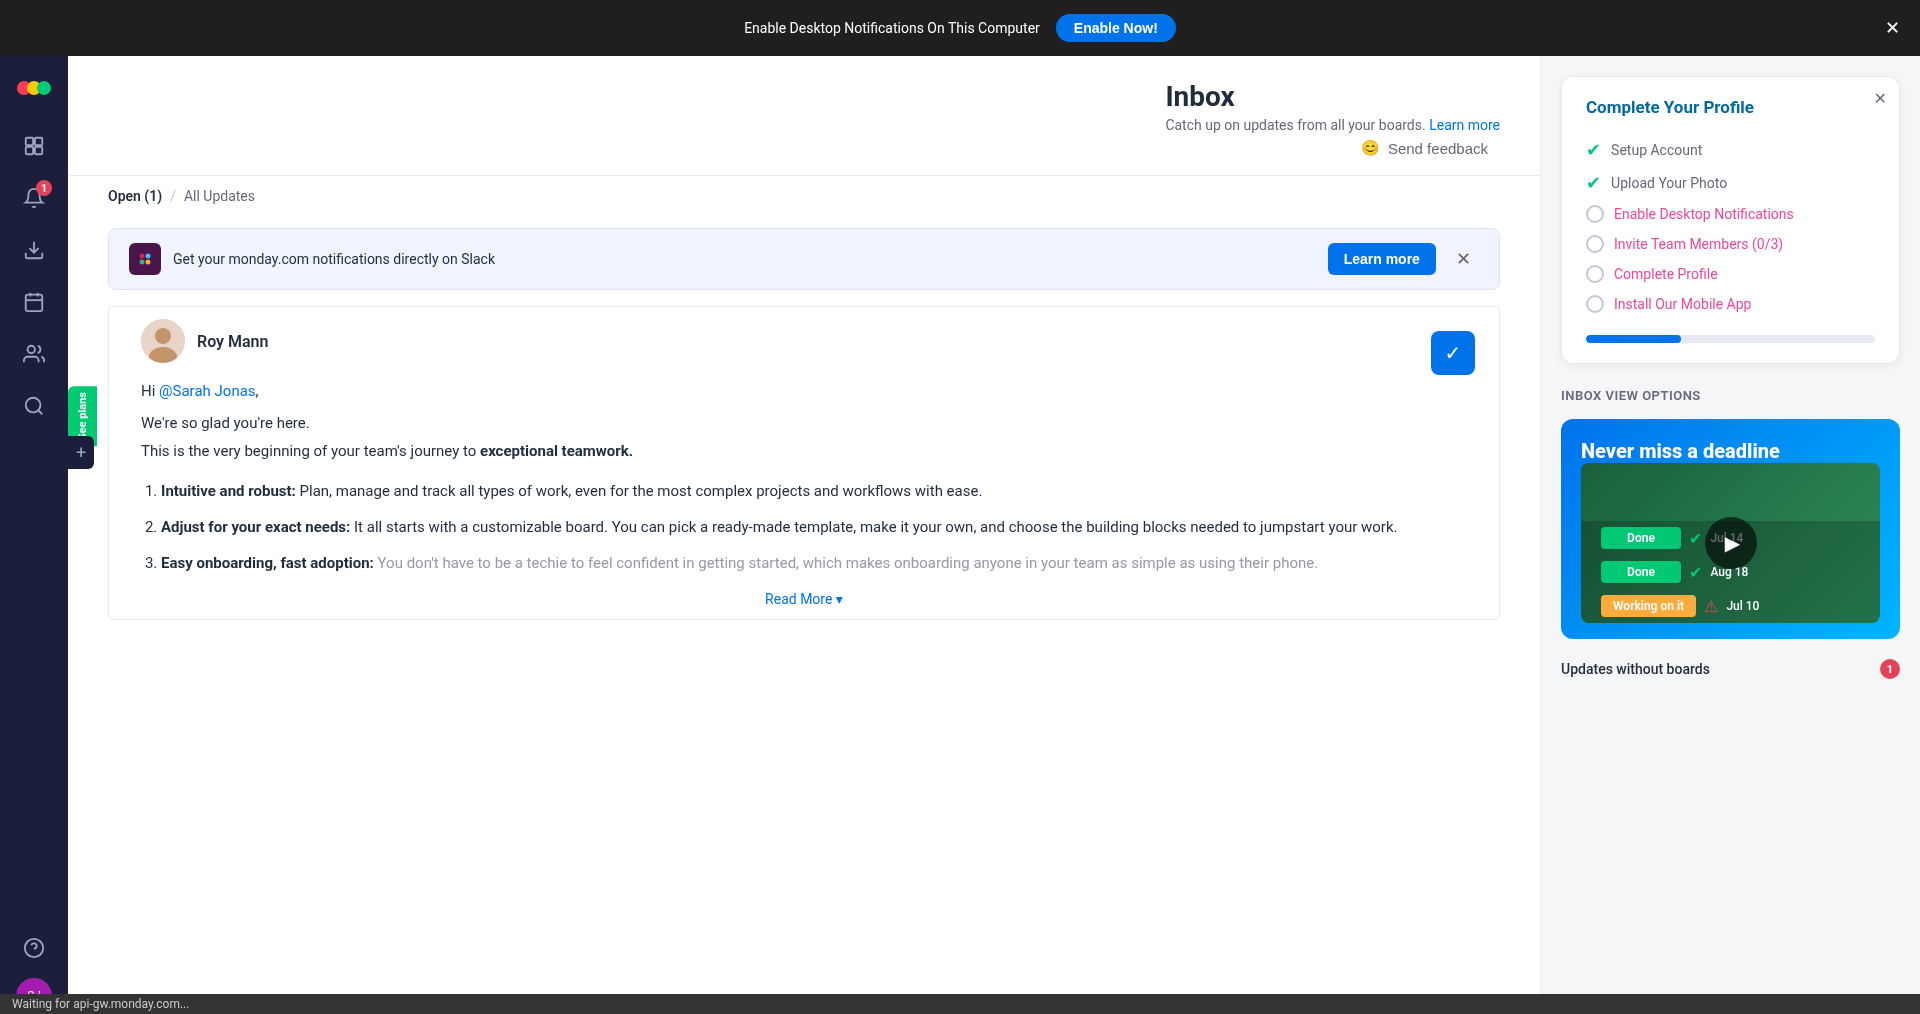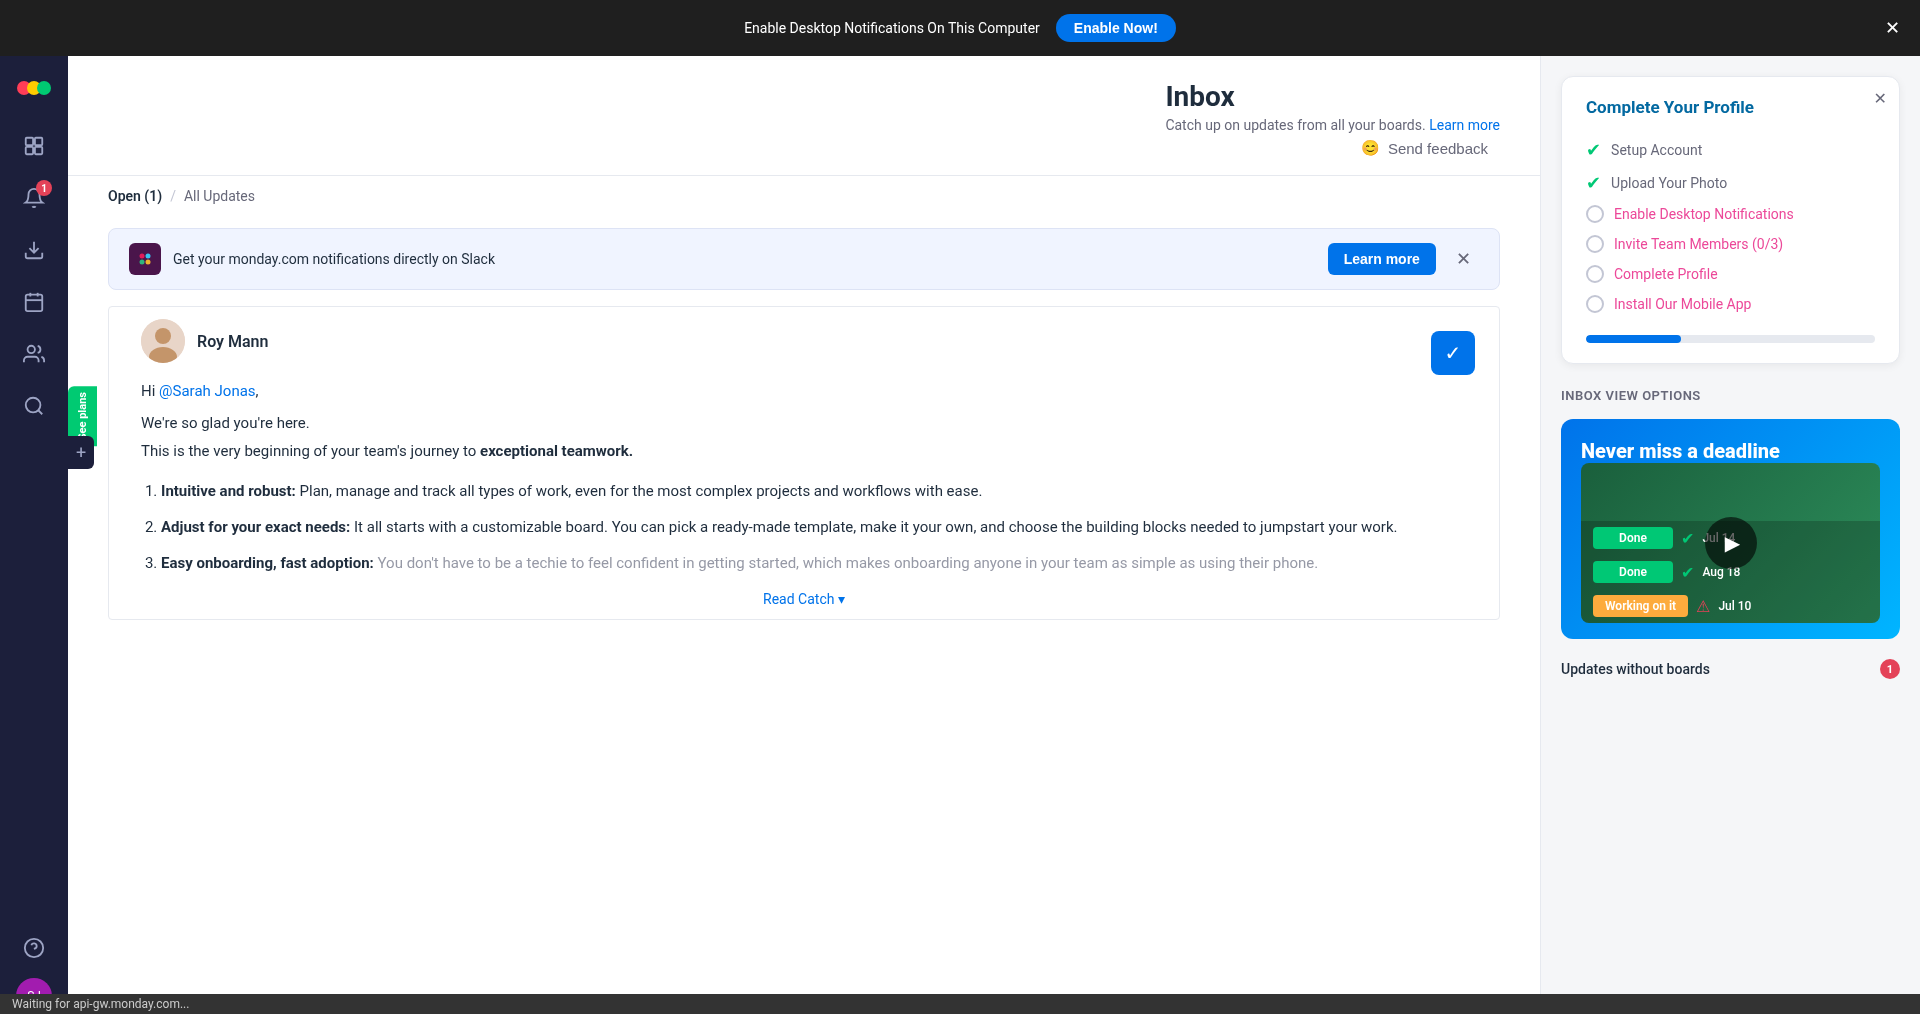--- a/index.html
+++ b/index.html
@@ -338,7 +338,7 @@
       display: flex;
       align-items: center;
       gap: 8px;
-      padding: 6px 12px;
+      padding: 6px 20px;
     }
     .vr-done { background: #00c875; }
     .vr-working { background: #fdab3d; }

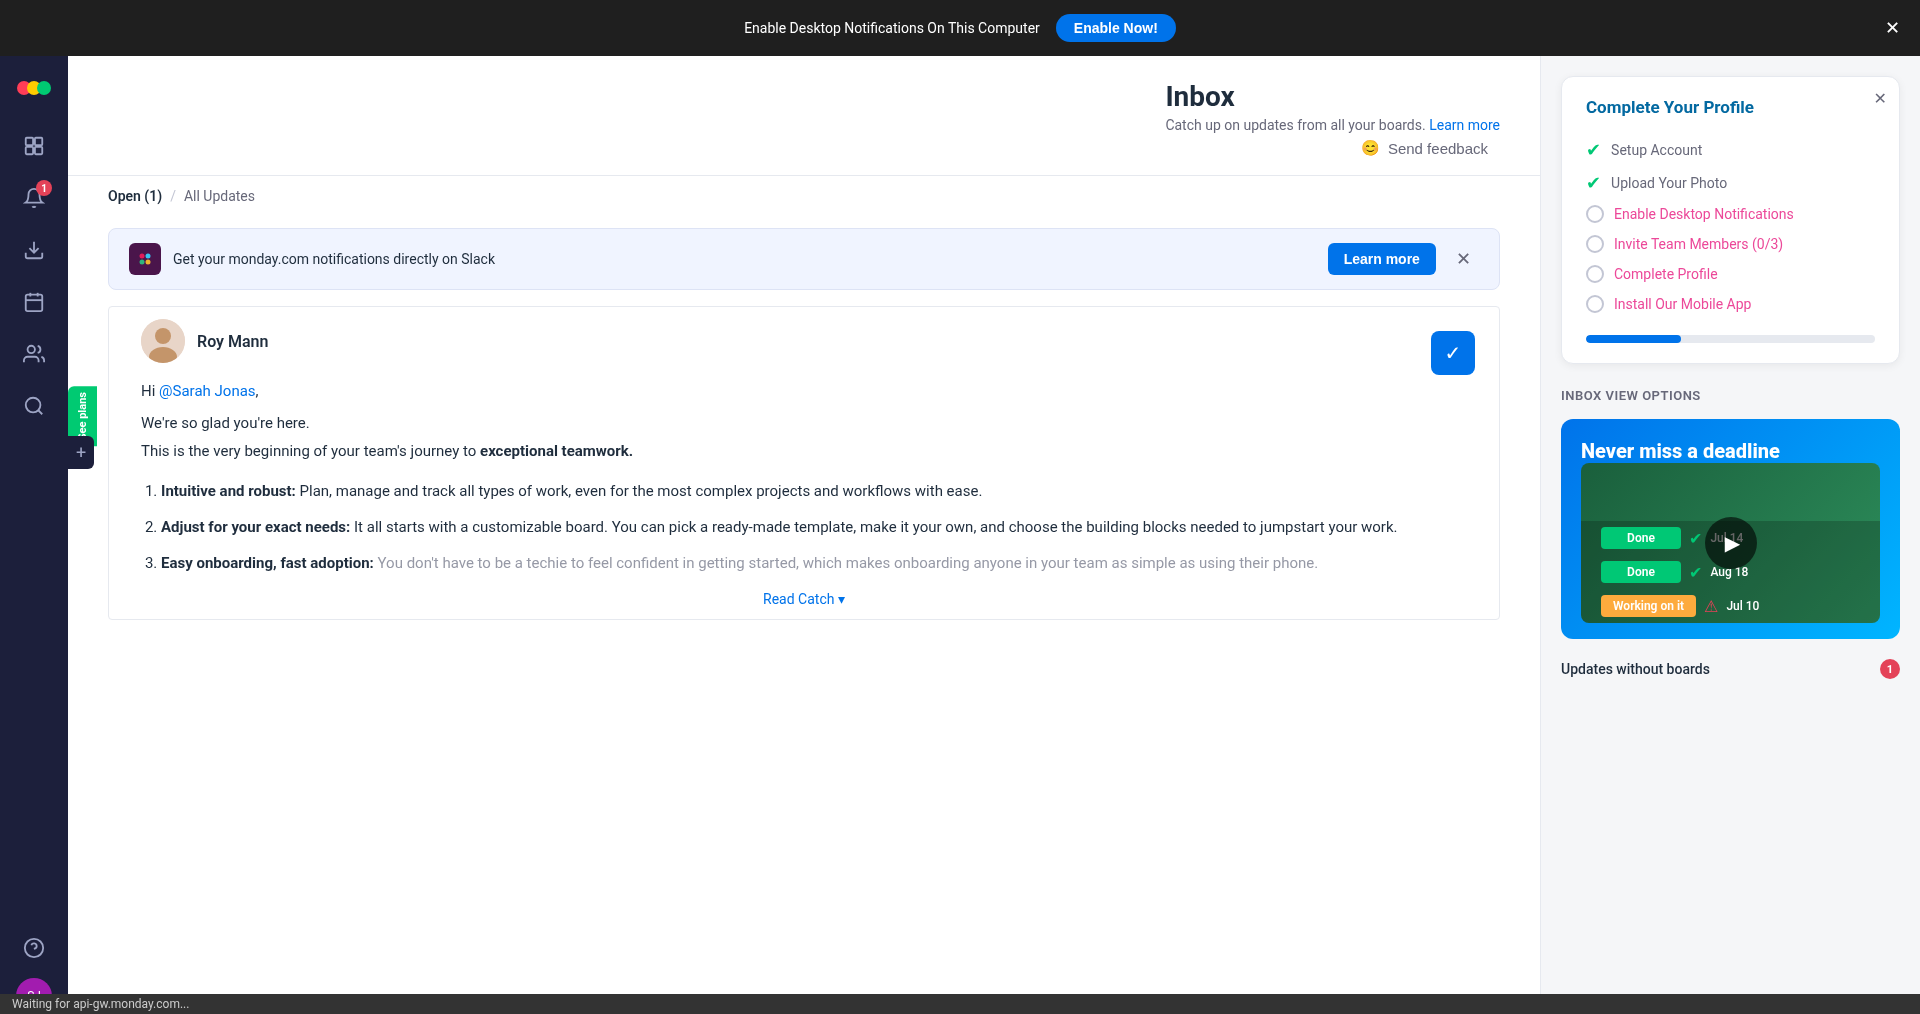--- a/index.html
+++ b/index.html
@@ -540,7 +540,7 @@
             <li><strong>Easy onboarding, fast adoption:</strong><span class="faded"> You don't have to be a techie to feel confident in getting started, which makes onboarding anyone in your team as simple as using their phone.</span></li>
           </ol>
         </div>
-        <a class="read-more">Read Catch ▾</a>
+        <a class="read-more">Read More ▾</a>
         <button class="checkmark-btn">✓</button>
       </div>
 

